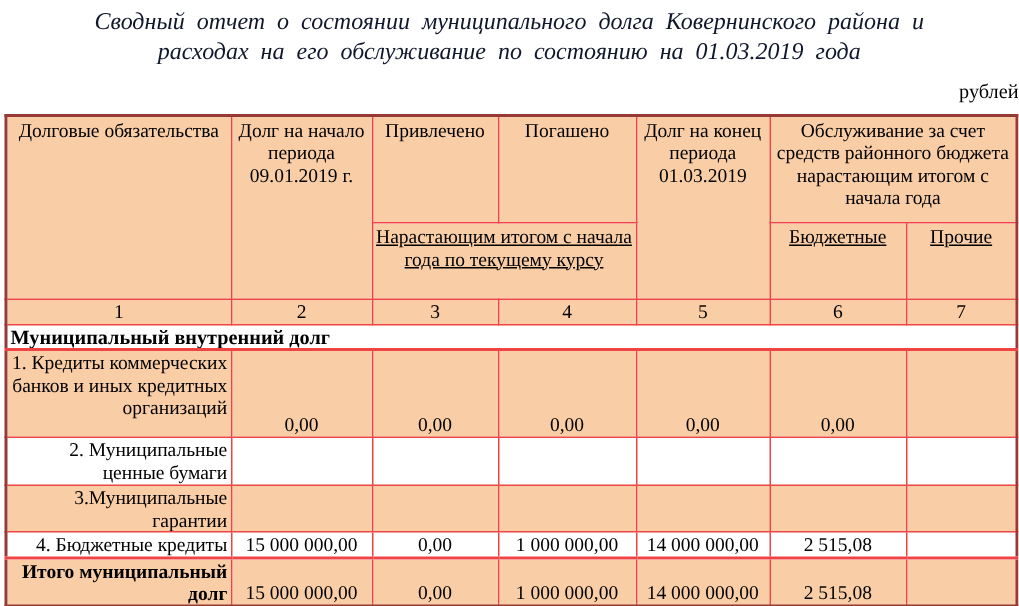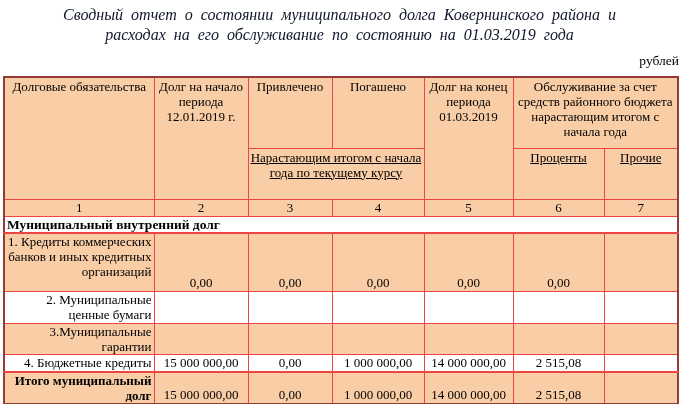--- a/index.html
+++ b/index.html
@@ -102,7 +102,7 @@
   <tbody>
     <tr class="hA">
       <td rowspan="2" class="hdr">Долговые обязательства</td>
-      <td rowspan="2" class="hdr">Долг на начало периода 12.01.2019 г.</td>
+      <td rowspan="2" class="hdr">Долг на начало периода 09.01.2019 г.</td>
       <td class="hdr">Привлечено</td>
       <td class="hdr">Погашено</td>
       <td rowspan="2" class="hdr">Долг на конец периода 01.03.2019</td>

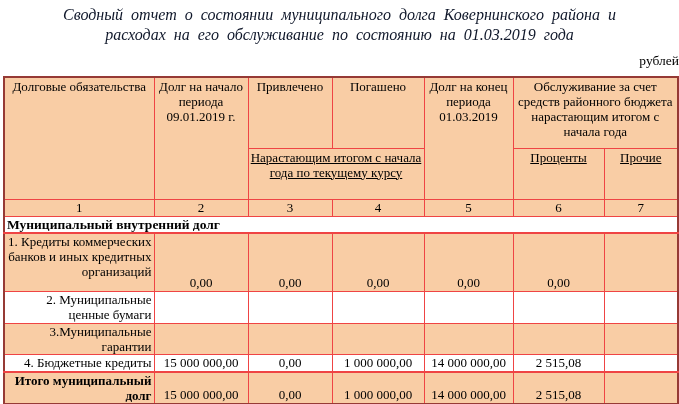--- a/index.html
+++ b/index.html
@@ -110,7 +110,7 @@
     </tr>
     <tr class="hB">
       <td colspan="2" class="hdr">Нарастающим итогом с начала года по текущему курсу</td>
-      <td class="hdr">Проценты</td>
+      <td class="hdr">Бюджетные</td>
       <td class="hdr">Прочие</td>
     </tr>
     <tr class="nums">

